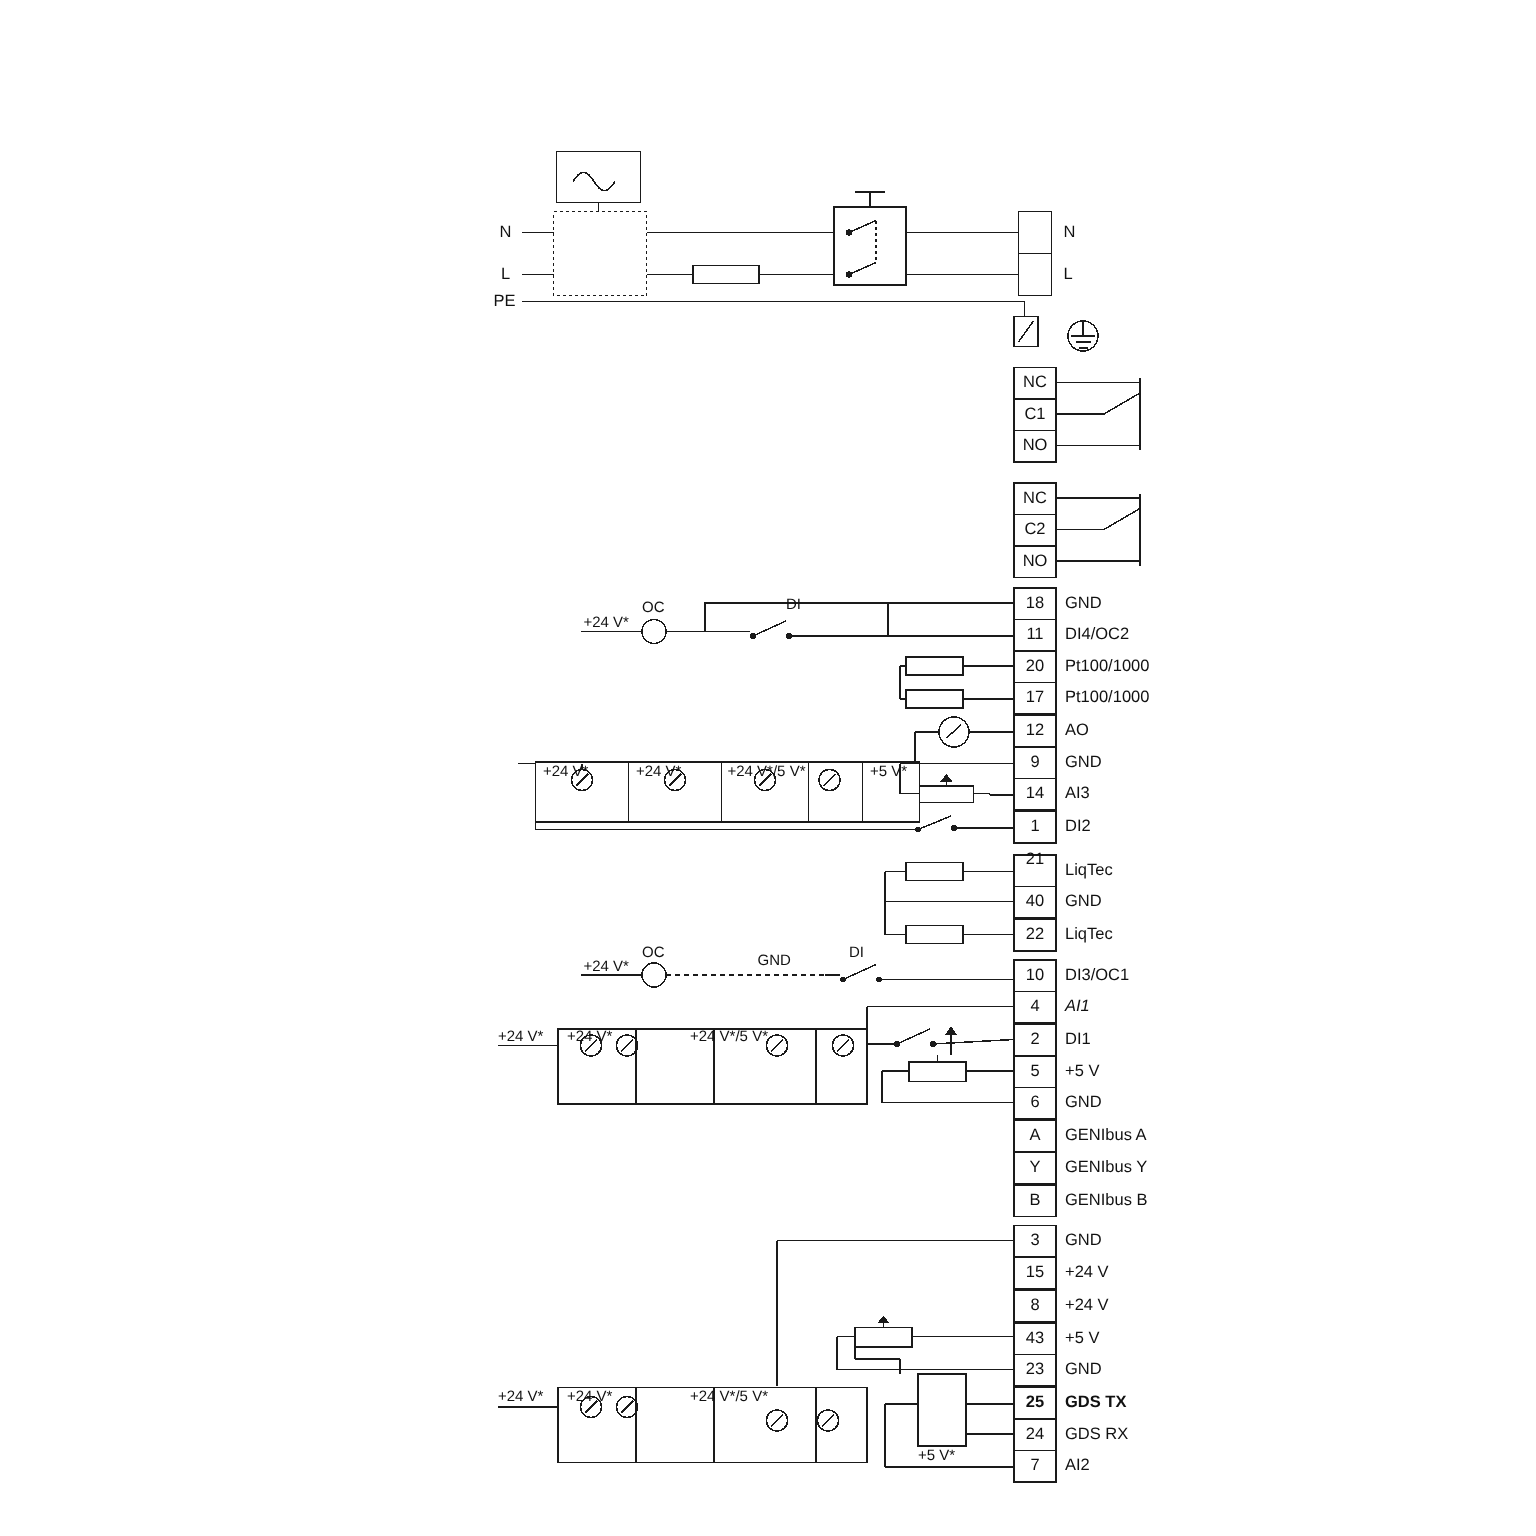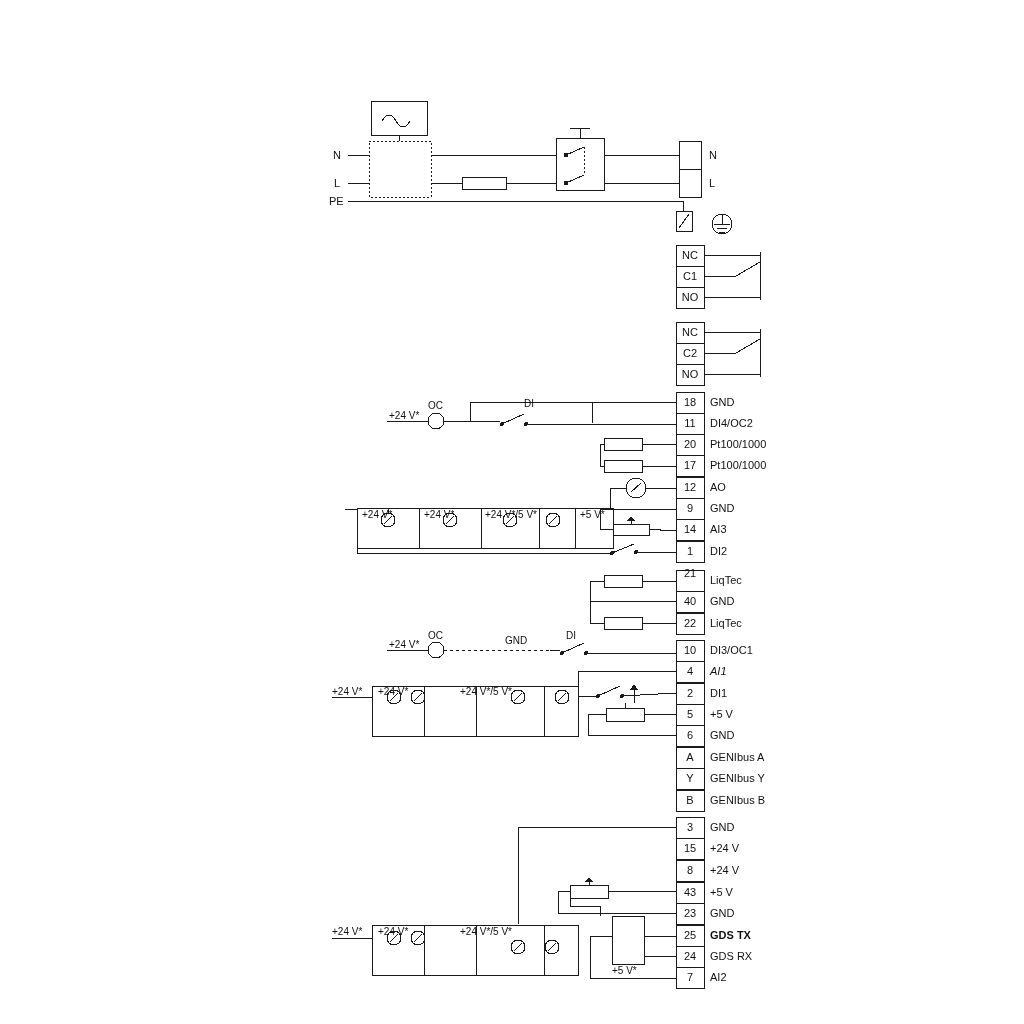--- a/index.html
+++ b/index.html
@@ -323,7 +323,7 @@
   <div class="term" style="left:676px;top:865px;width:28px;">8</div>
   <div class="term" style="left:676px;top:887px;width:28px;">43</div>
   <div class="term" style="left:676px;top:908px;width:28px;">23</div>
-  <div class="term" style="left:676px;top:930px;width:28px;">25</div>
+  <div class="term" style="left:676px;top:930px;width:28px;font-weight:bold;">25</div>
   <div class="term" style="left:676px;top:951px;width:28px;">24</div>
   <div class="term" style="left:676px;top:972px;width:28px;">7</div>
 

